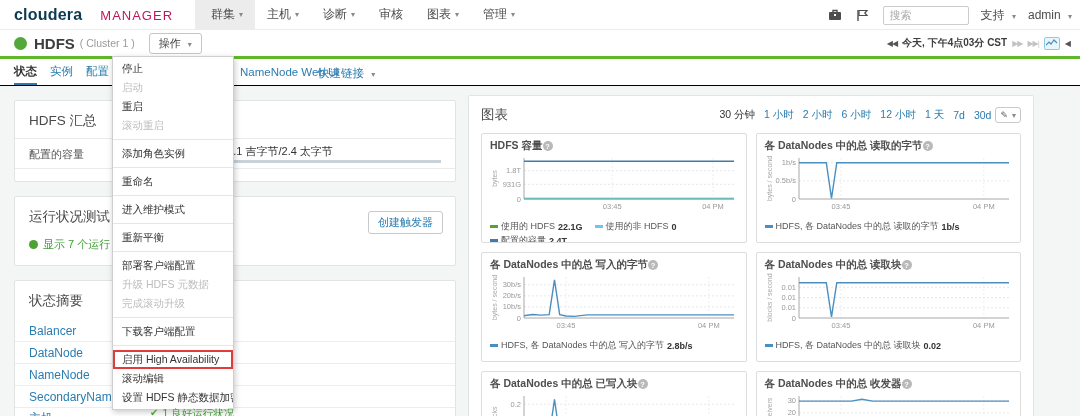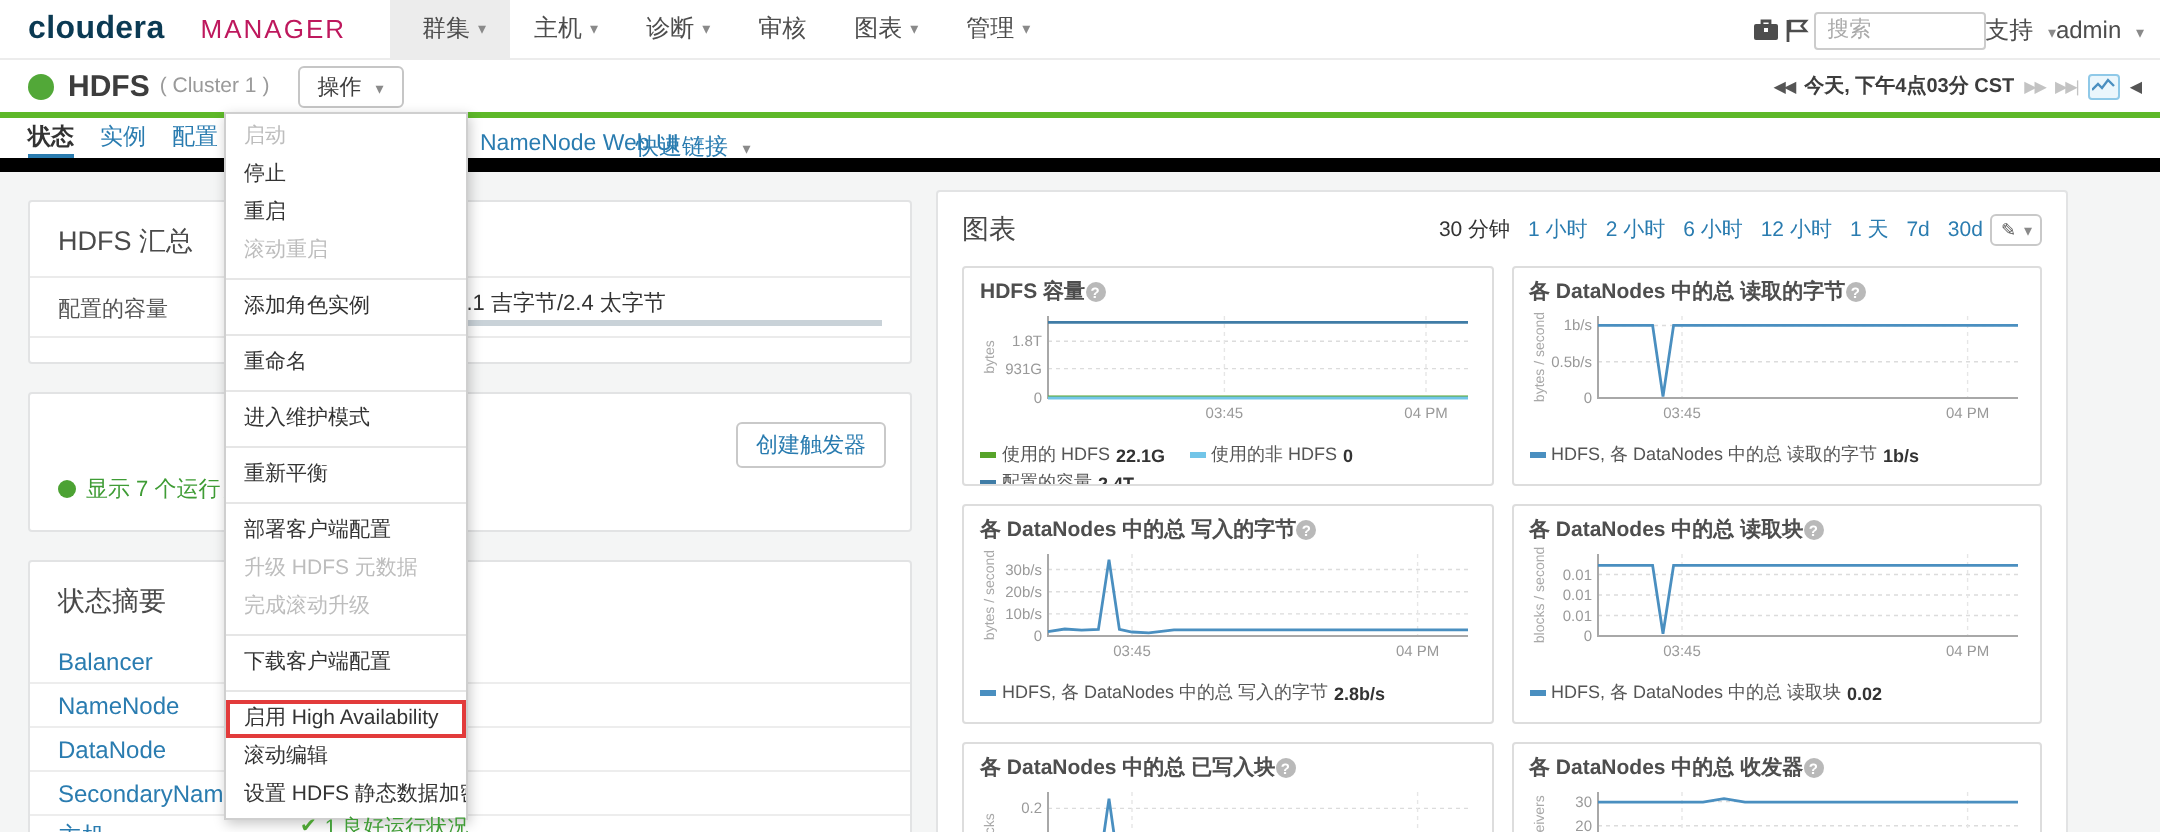--- a/index.html
+++ b/index.html
@@ -16,7 +16,7 @@
   .nav-item { display:flex; align-items:center; padding:0 12px; font-size:12px; color:#4d4d4d; cursor:pointer; white-space:nowrap; }
   .nav-item.active { background:#ececec;padding-left:16px; }
   .caret { font-size:8px; color:#8a8a8a; margin-left:4px; }
-  .nav-right { position:absolute; right:8px; top:0; height:30px; display:flex; align-items:center; gap:0; }
+  .nav-right { position:absolute; right:8px; top:0; height:30px; display:flex; align-items:center; gap:12px; }
   .topicon { width:16px; height:16px; display:flex; align-items:center; justify-content:center; }
   .search-input { width:86px; height:19px; border:1px solid #ccc; border-radius:2px; font-size:11px;
                   padding:0 6px; color:#333; outline:none; font-family:inherit; }

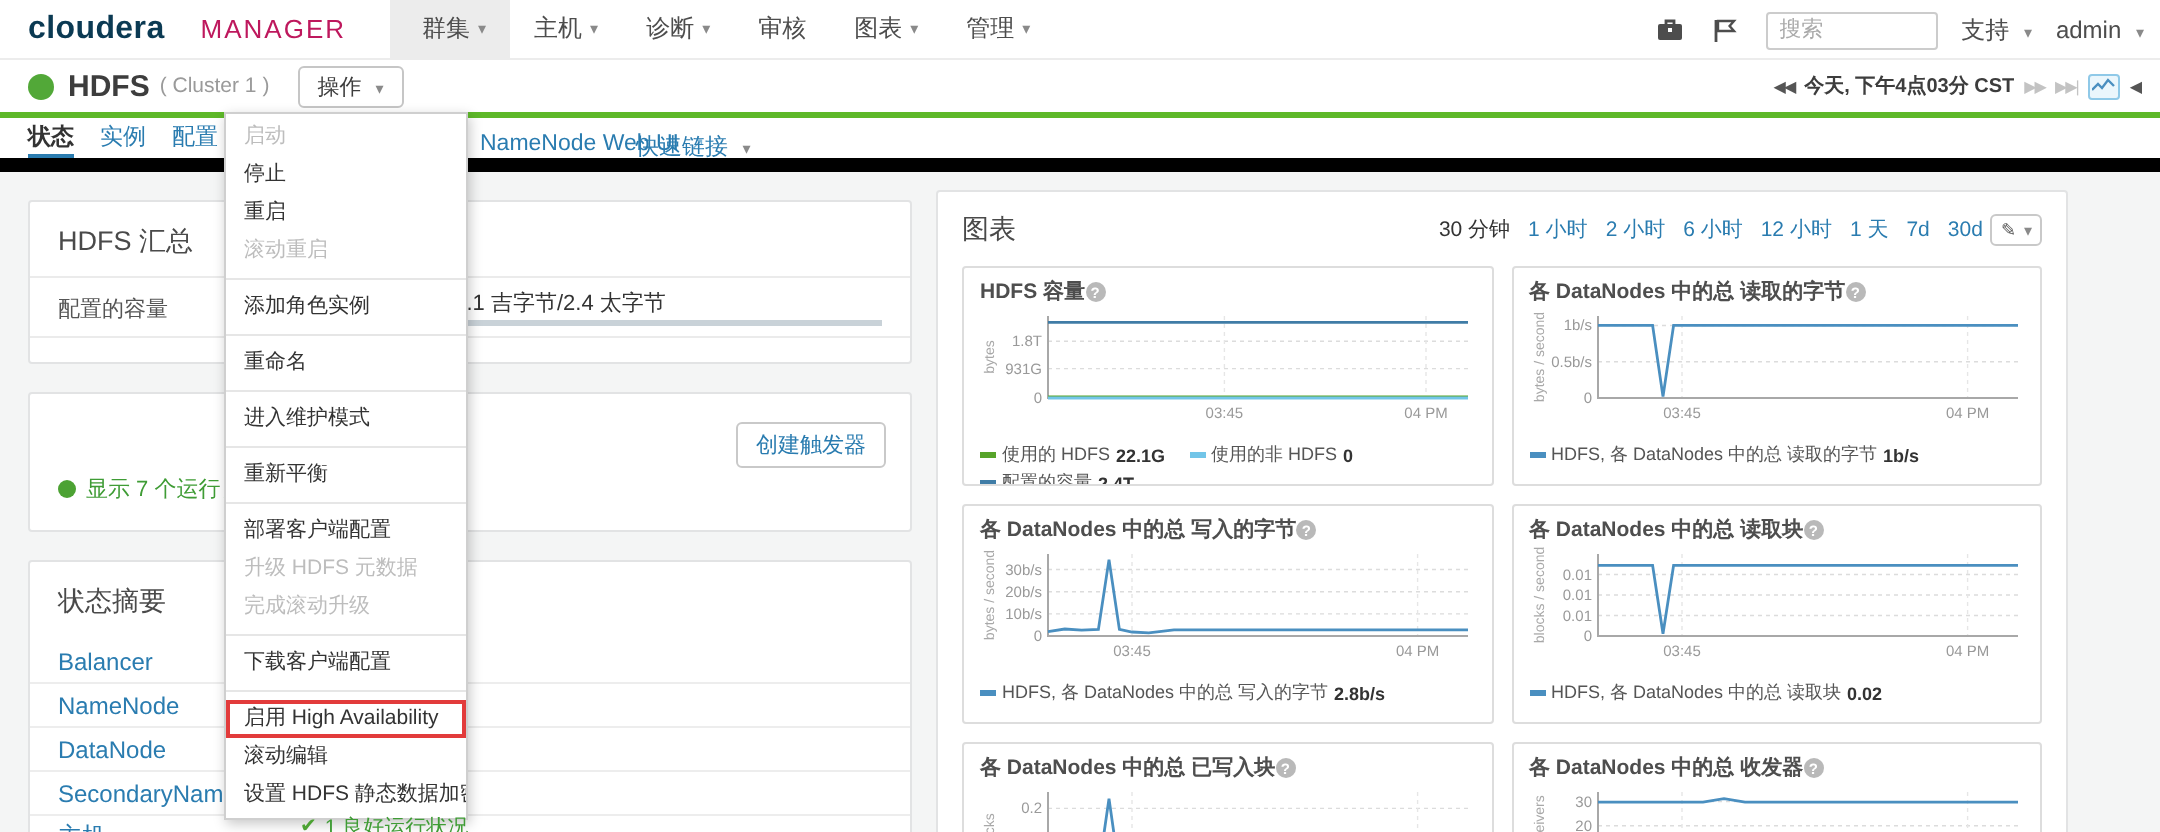--- a/index.html
+++ b/index.html
@@ -40,7 +40,7 @@
   .green-bar { position:absolute; top:56px; left:0; width:100%; height:3px; background:#5eb829; }
 
   
-  .tabs-row { position:absolute; top:59px; left:0; width:100%; height:27px; background:#fff; border-bottom:7px solid #000000;padding-left:16px; }
+  .tabs-row { position:absolute; top:59px; left:0; width:100%; height:27px; background:#fff; border-bottom:1px solid #000000;padding-left:16px; }
   .tabs { position:absolute; left:14px; top:0; height:100%; display:flex; gap:13px; }
   .tab { font-size:11.5px; color:#2a7cb0; display:flex; align-items:center; cursor:pointer; border-bottom:2px solid transparent; }
   .tab.active { color:#333; font-weight:bold; border-bottom:2px solid #2a7cb0; }

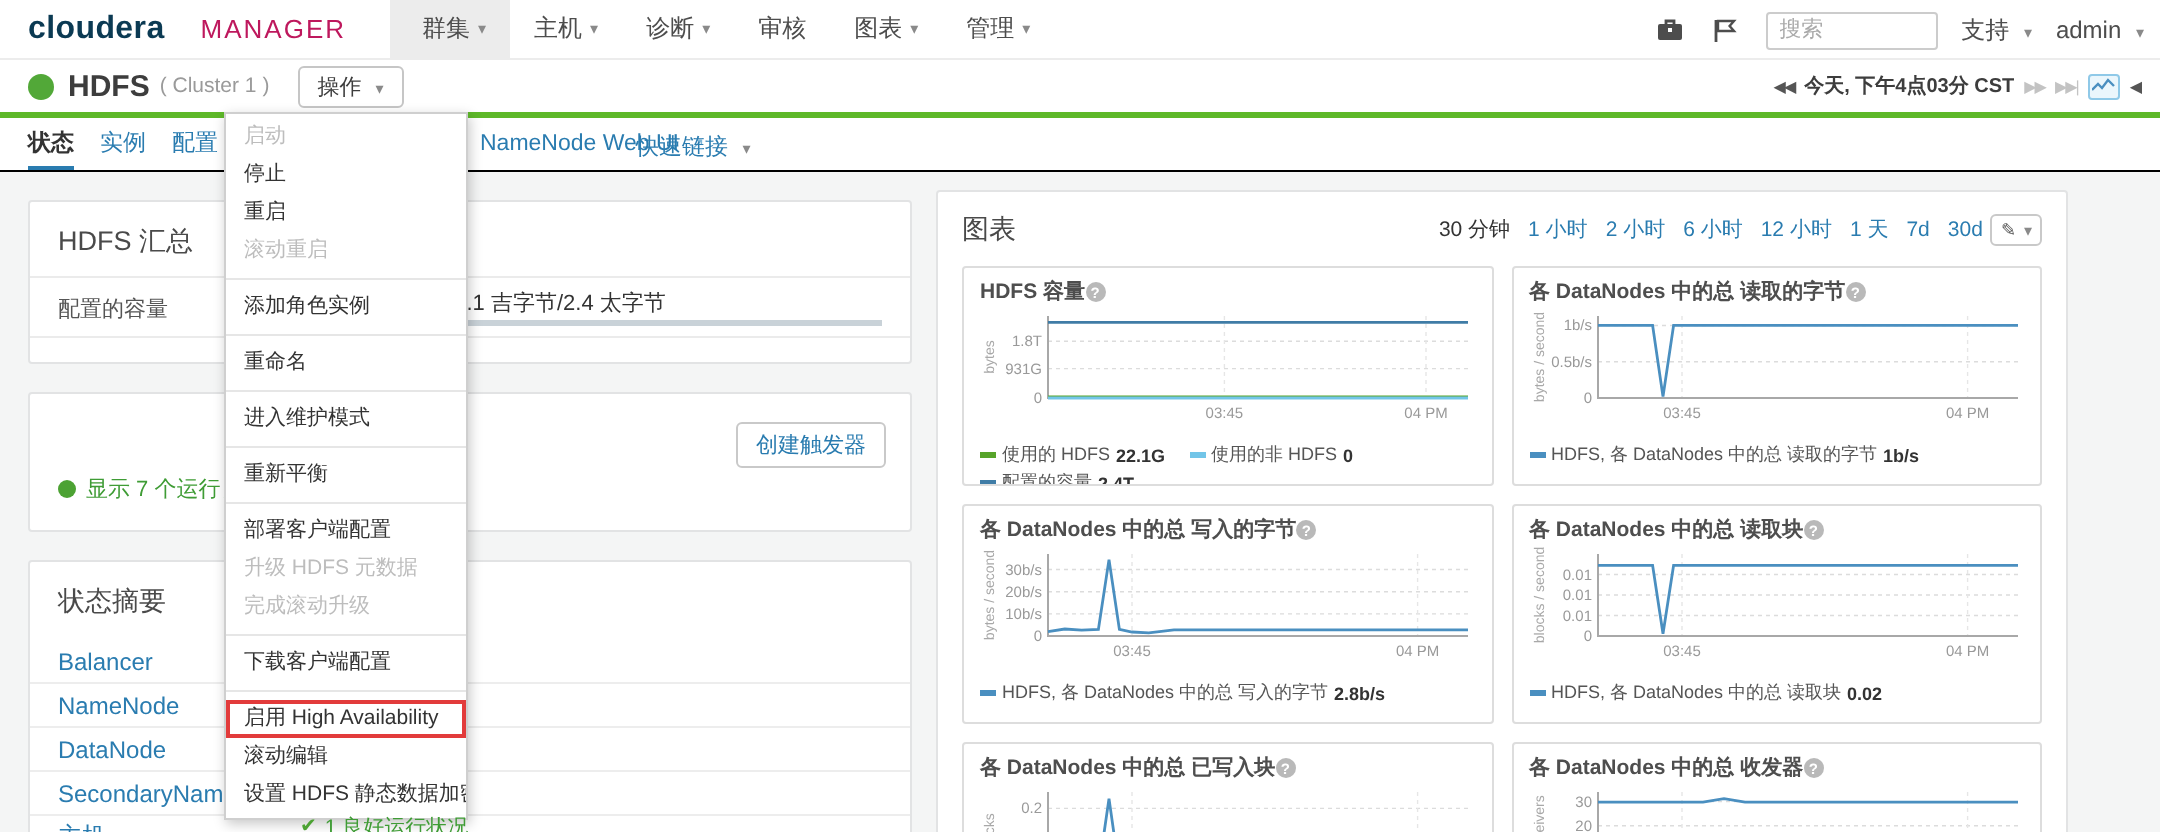--- a/index.html
+++ b/index.html
@@ -394,8 +394,8 @@
   </div>
 
   <ul class="actions-menu" id="actions-menu">
+      <li class="menu-item">停止</li>
       <li class="menu-item disabled">启动</li>
-      <li class="menu-item">停止</li>
       <li class="menu-item">重启</li>
       <li class="menu-item disabled">滚动重启</li>
       <li class="menu-divider"></li>

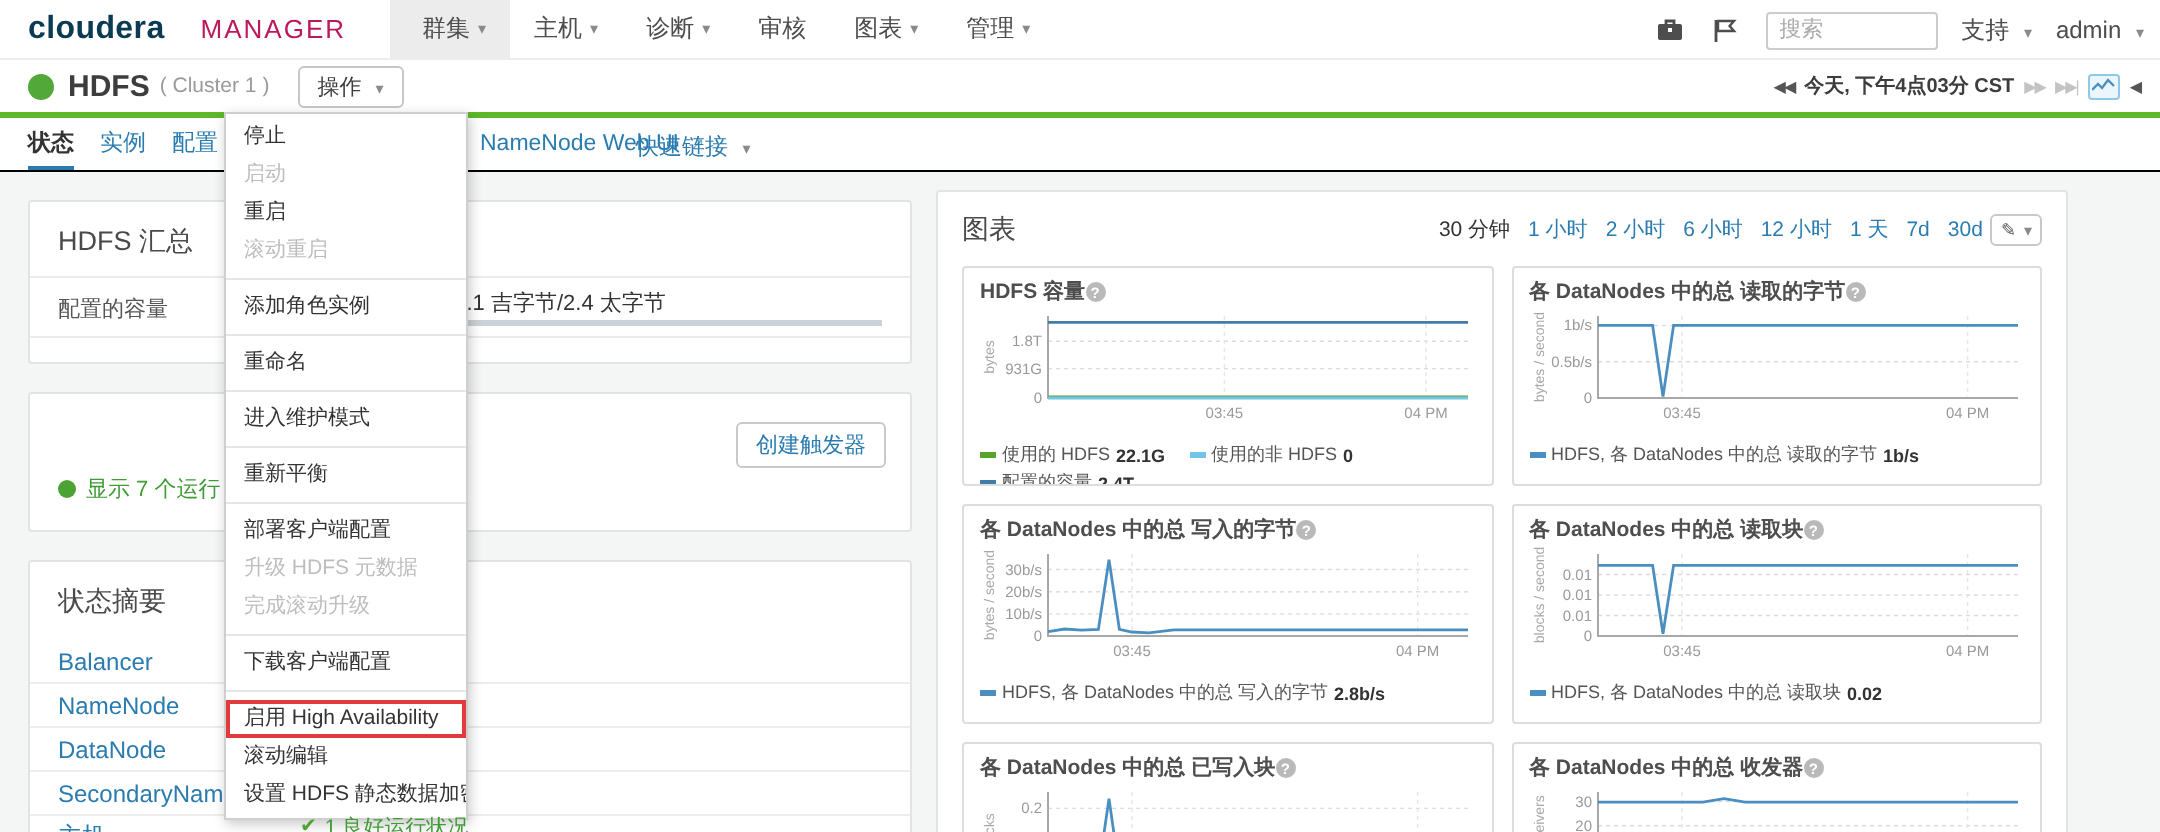--- a/index.html
+++ b/index.html
@@ -195,6 +195,7 @@
   </div>
 
   <div class="card" id="card-health">
+    <div class="card-title">运行状况测试</div>
     <button class="trigger-btn">创建触发器</button>
     <div class="health-line">
       <span class="health-dot"></span>

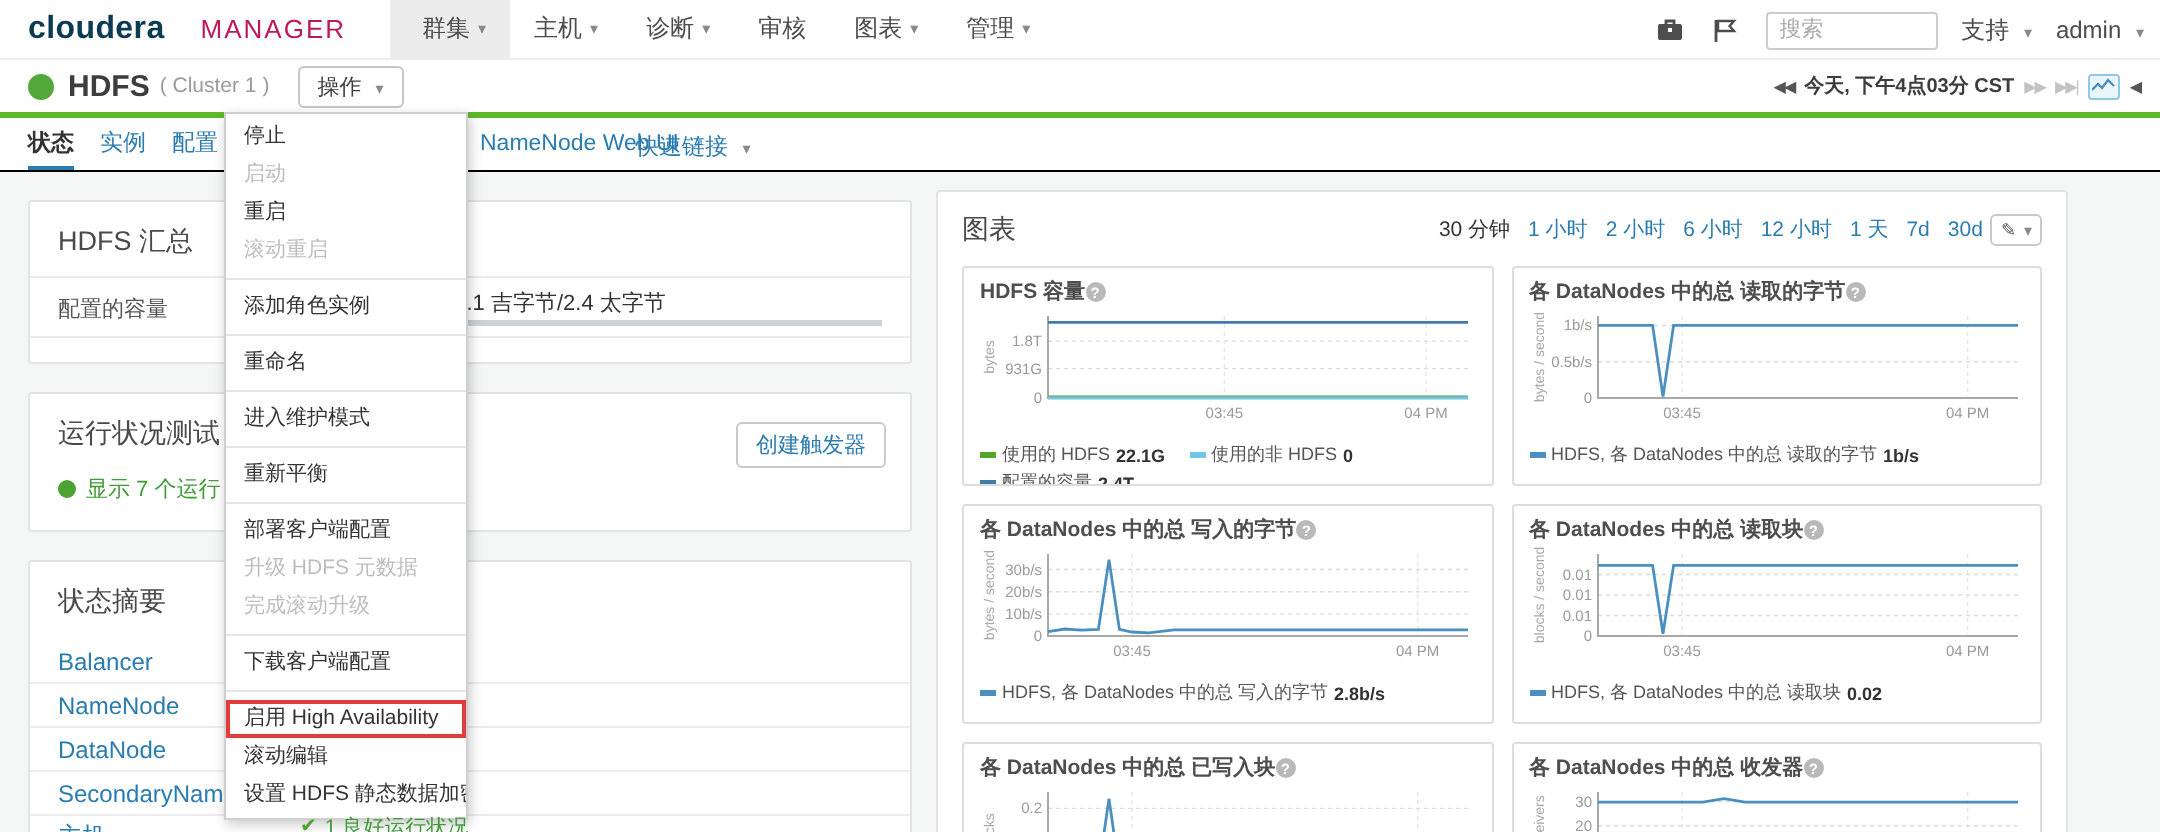--- a/index.html
+++ b/index.html
@@ -210,10 +210,10 @@
           <a>Balancer</a>
         </div>
         <div class="status-row">
-          <a>NameNode</a>
+          <a>DataNode</a>
         </div>
         <div class="status-row">
-          <a>DataNode</a>
+          <a>NameNode</a>
         </div>
         <div class="status-row">
           <a>SecondaryNameNode</a>

